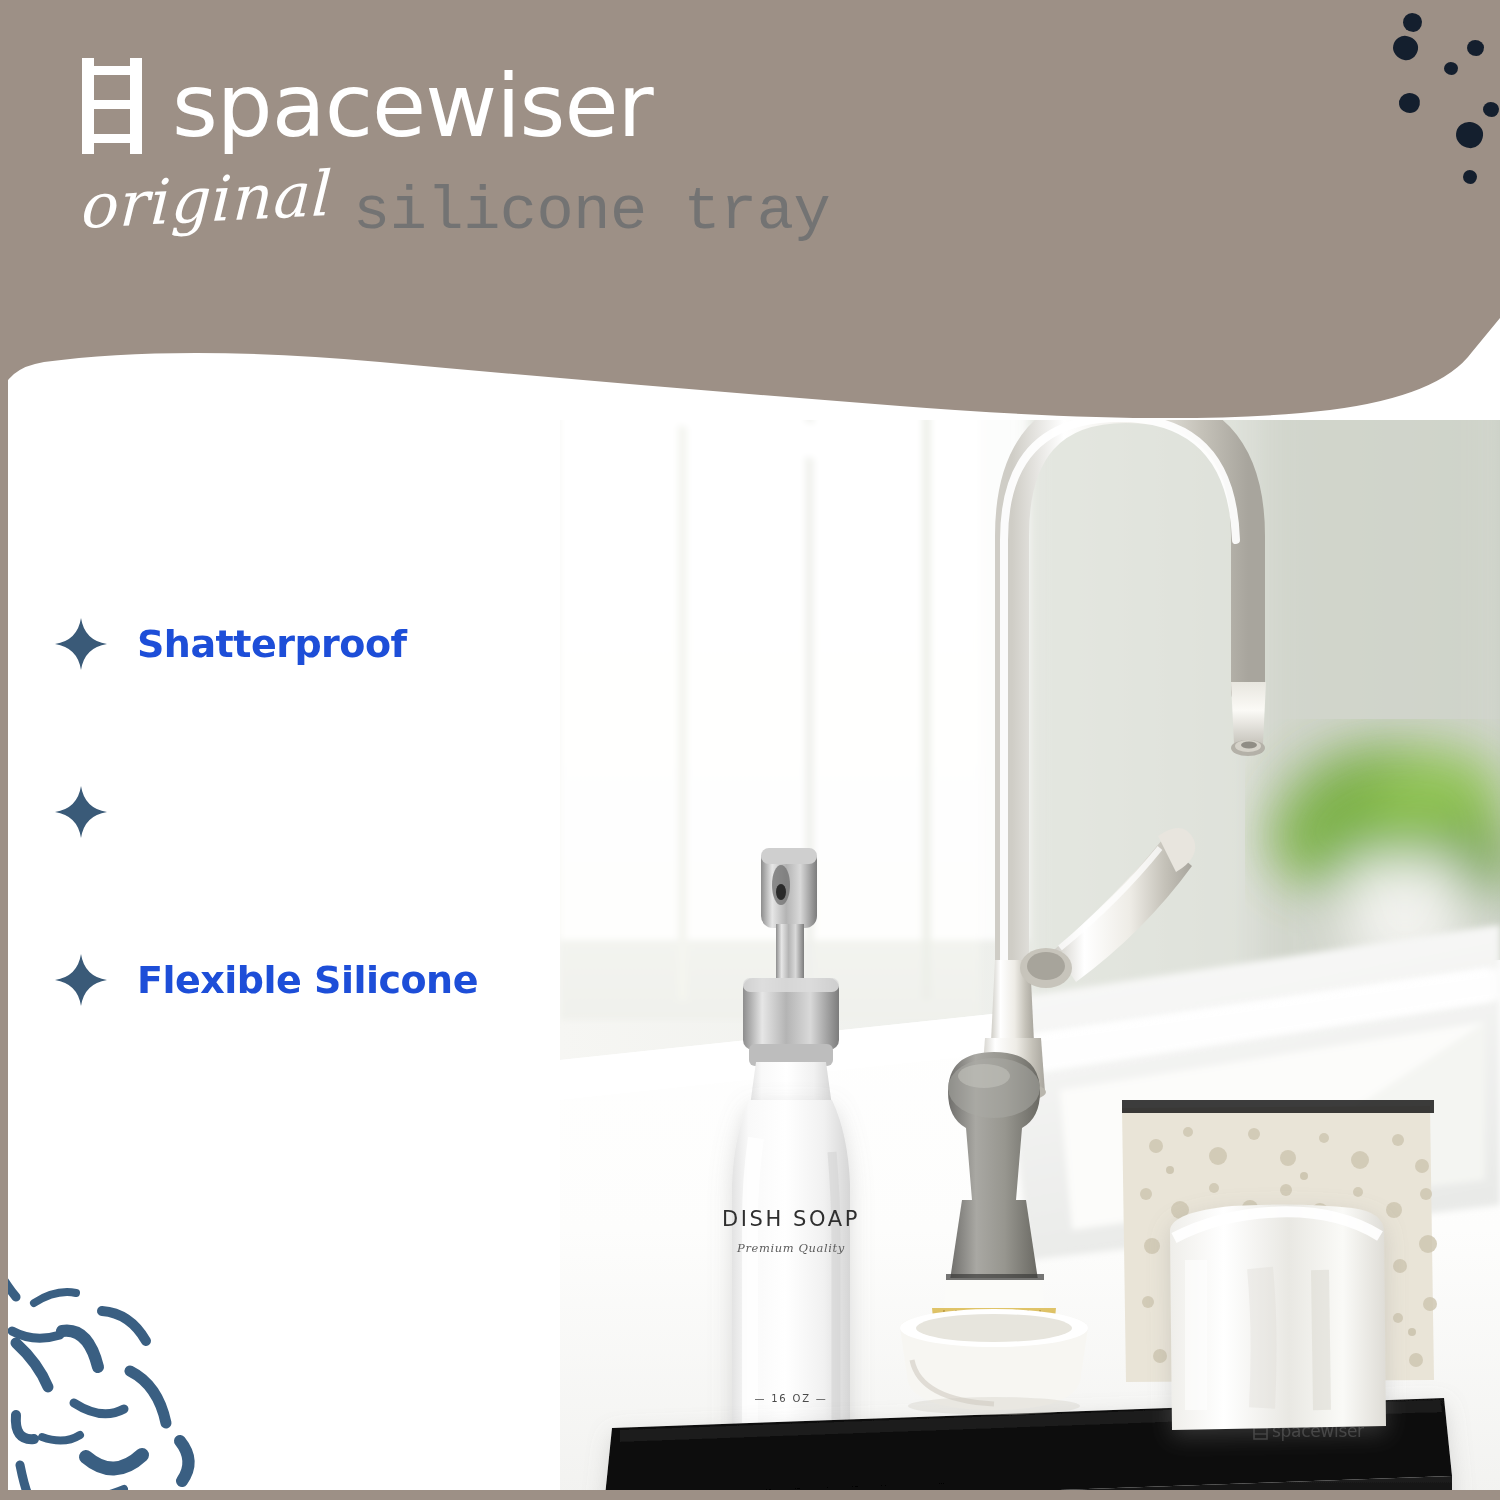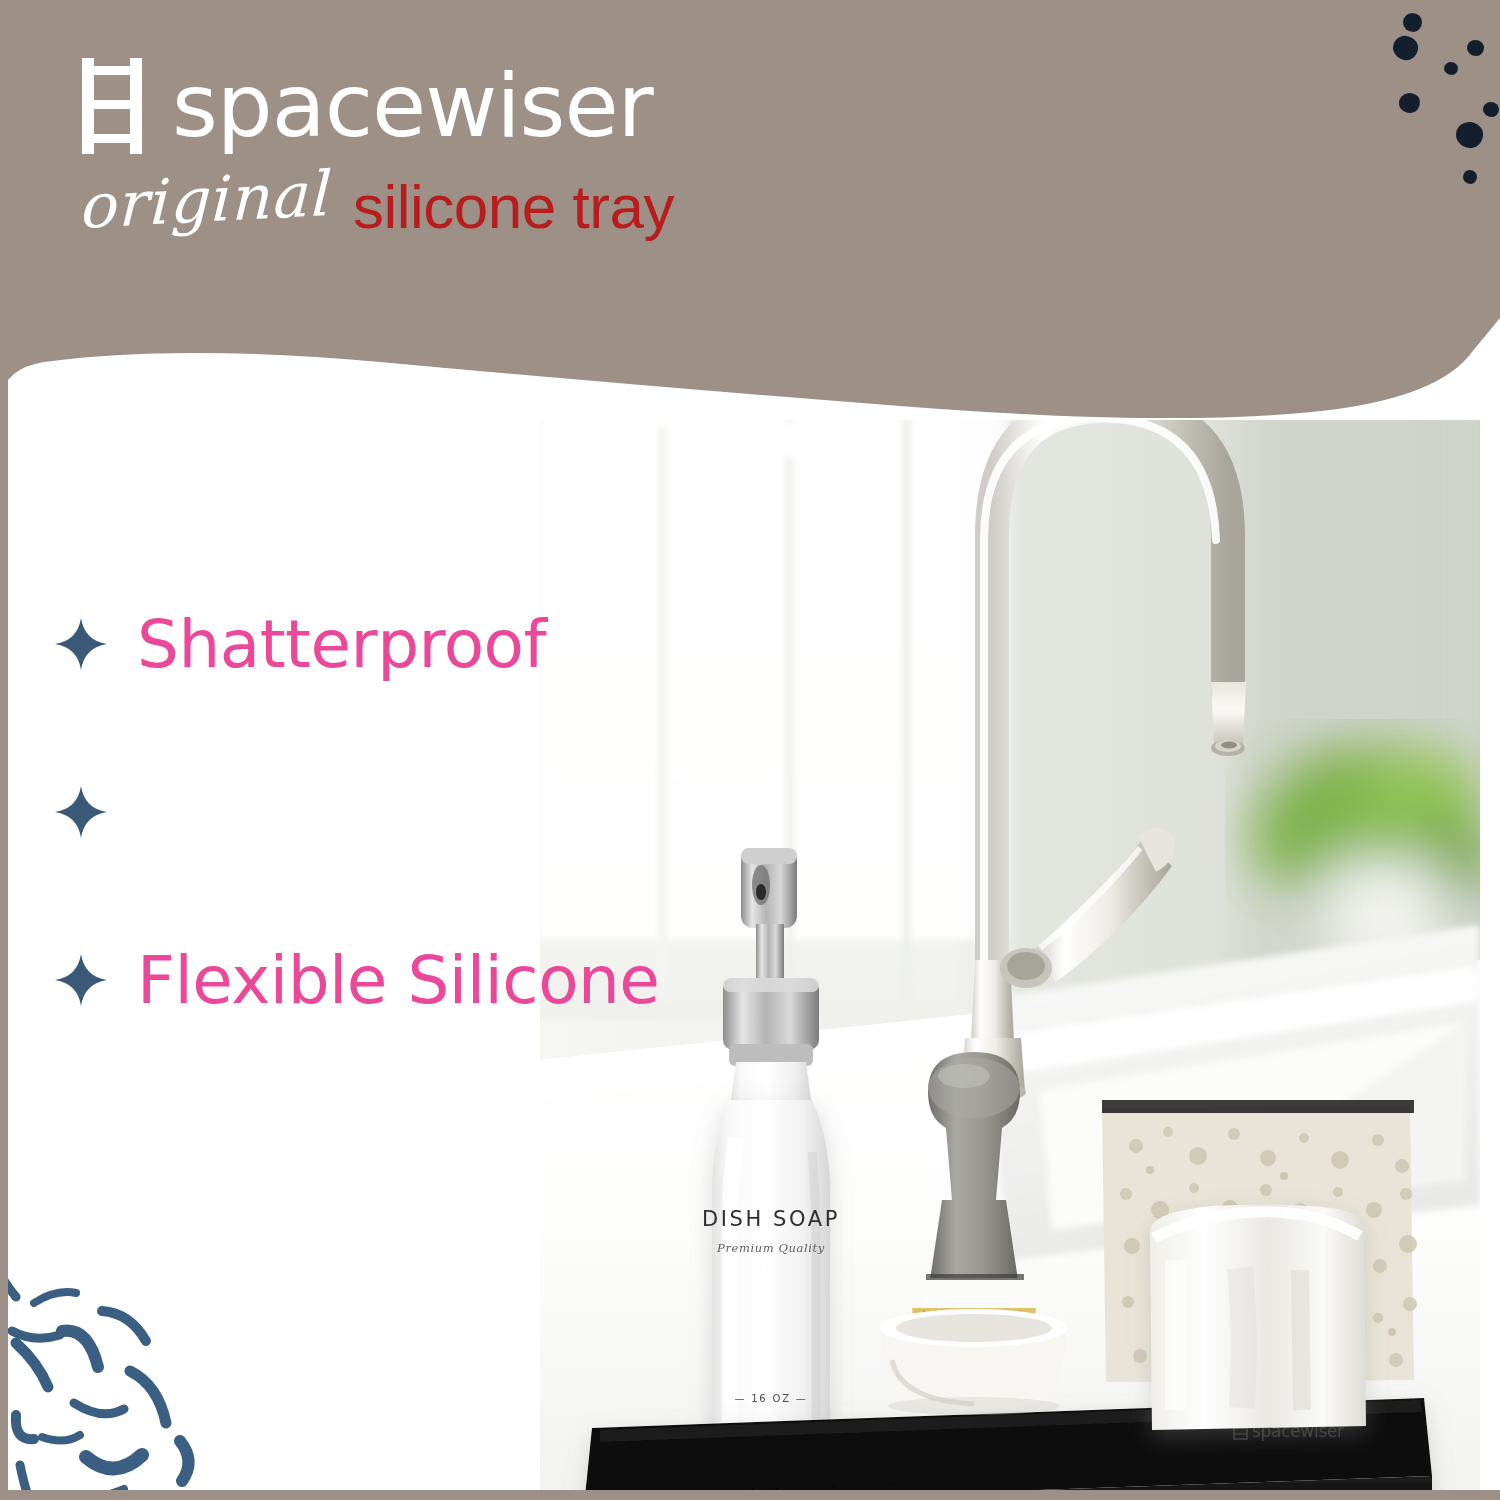--- a/index.html
+++ b/index.html
@@ -64,10 +64,10 @@
     display:inline-block;
   }
   .tagline-plain {
-    color:#b91c1c;
+    color:#737373;
     font-size:62px;
     font-weight:400;
-    font-family:Liberation Sans, sans-serif;
+    font-family:Liberation Mono, monospace;
     letter-spacing:-0.5px;
   }
 

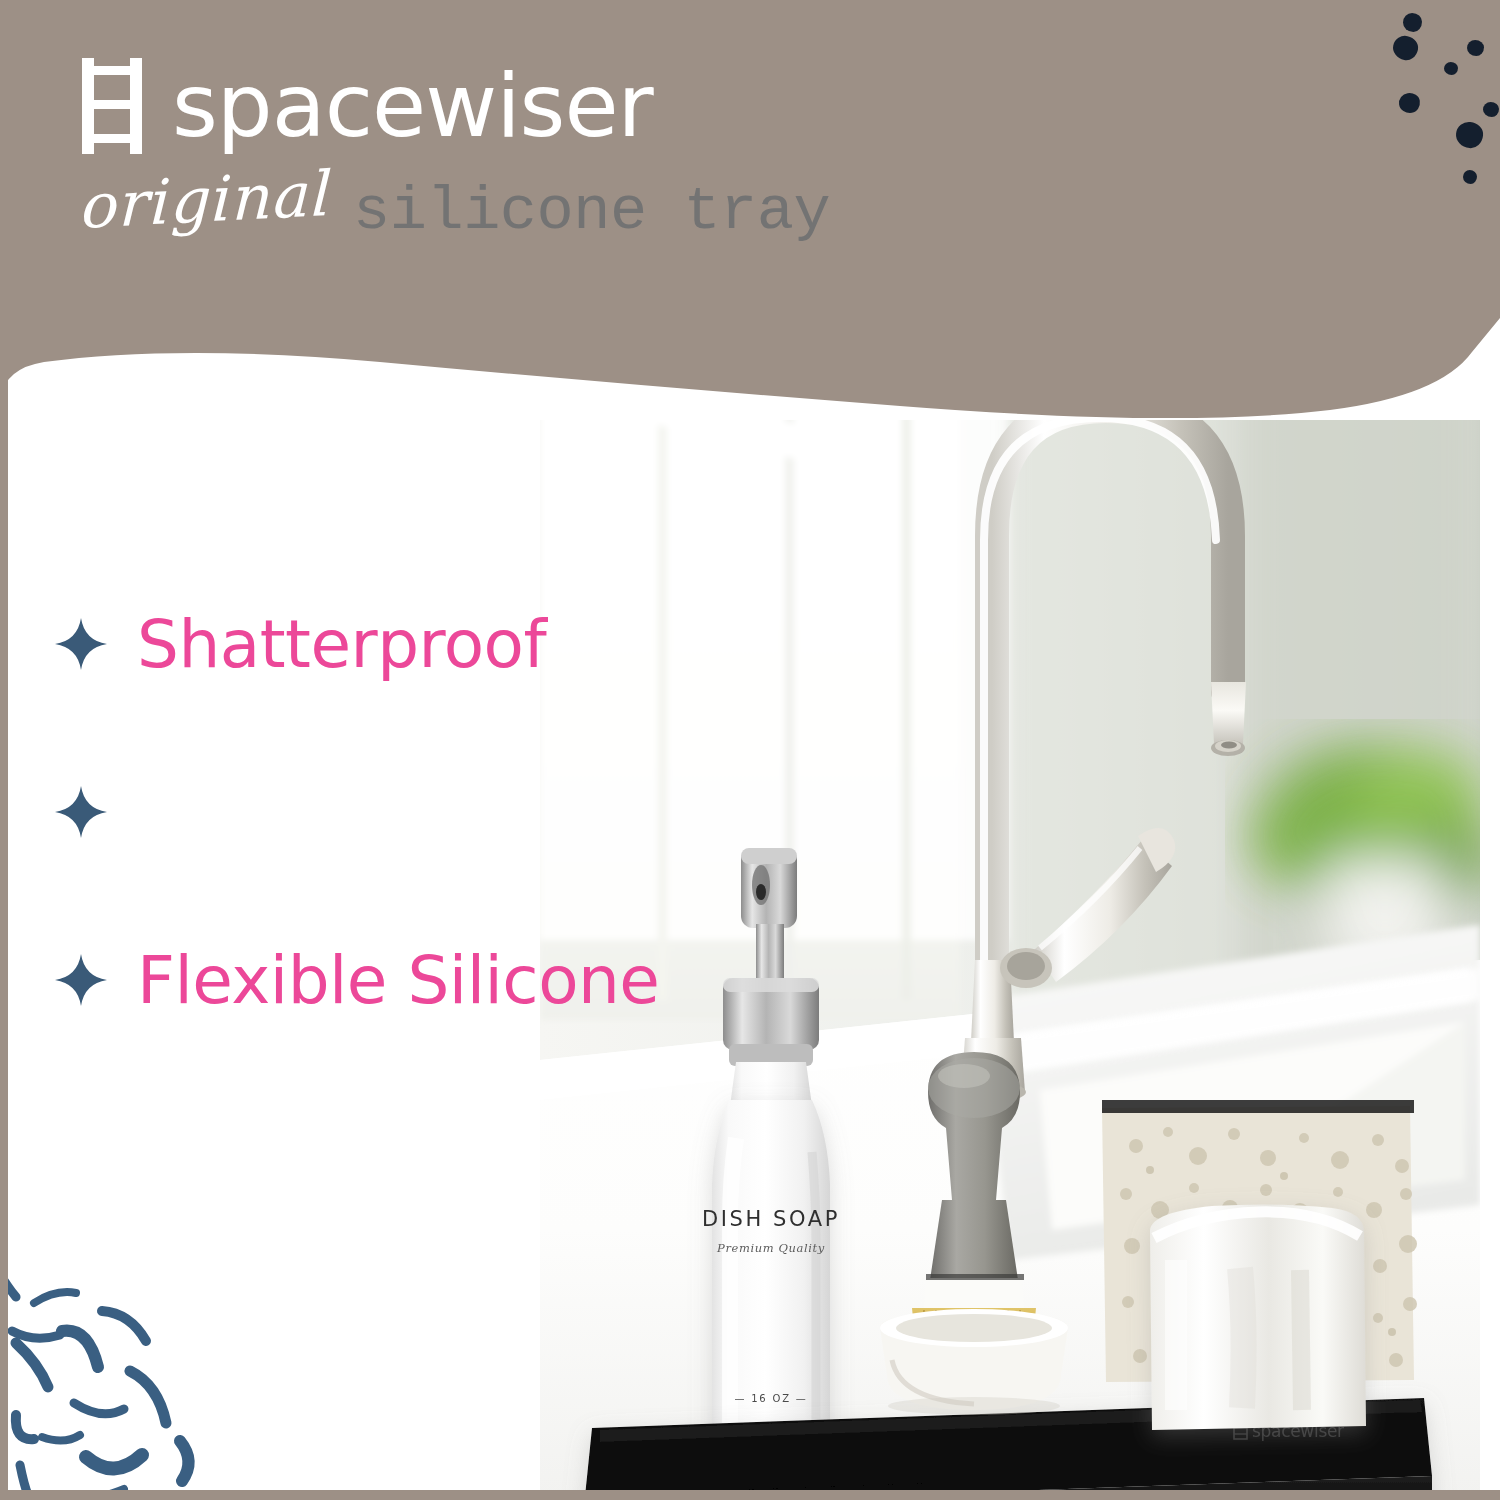--- a/index.html
+++ b/index.html
@@ -92,9 +92,9 @@
   }
   .star-icon { width:52px; height:52px; flex:none; }
   .feature-label {
-    color:#ec4899;
-    font-size:66px;
-    font-weight:normal;
+    color:#1d4ed8;
+    font-size:38px;
+    font-weight:bold;
     letter-spacing:-0.5px;
     white-space:nowrap;
     font-family:"DejaVu Sans", sans-serif;

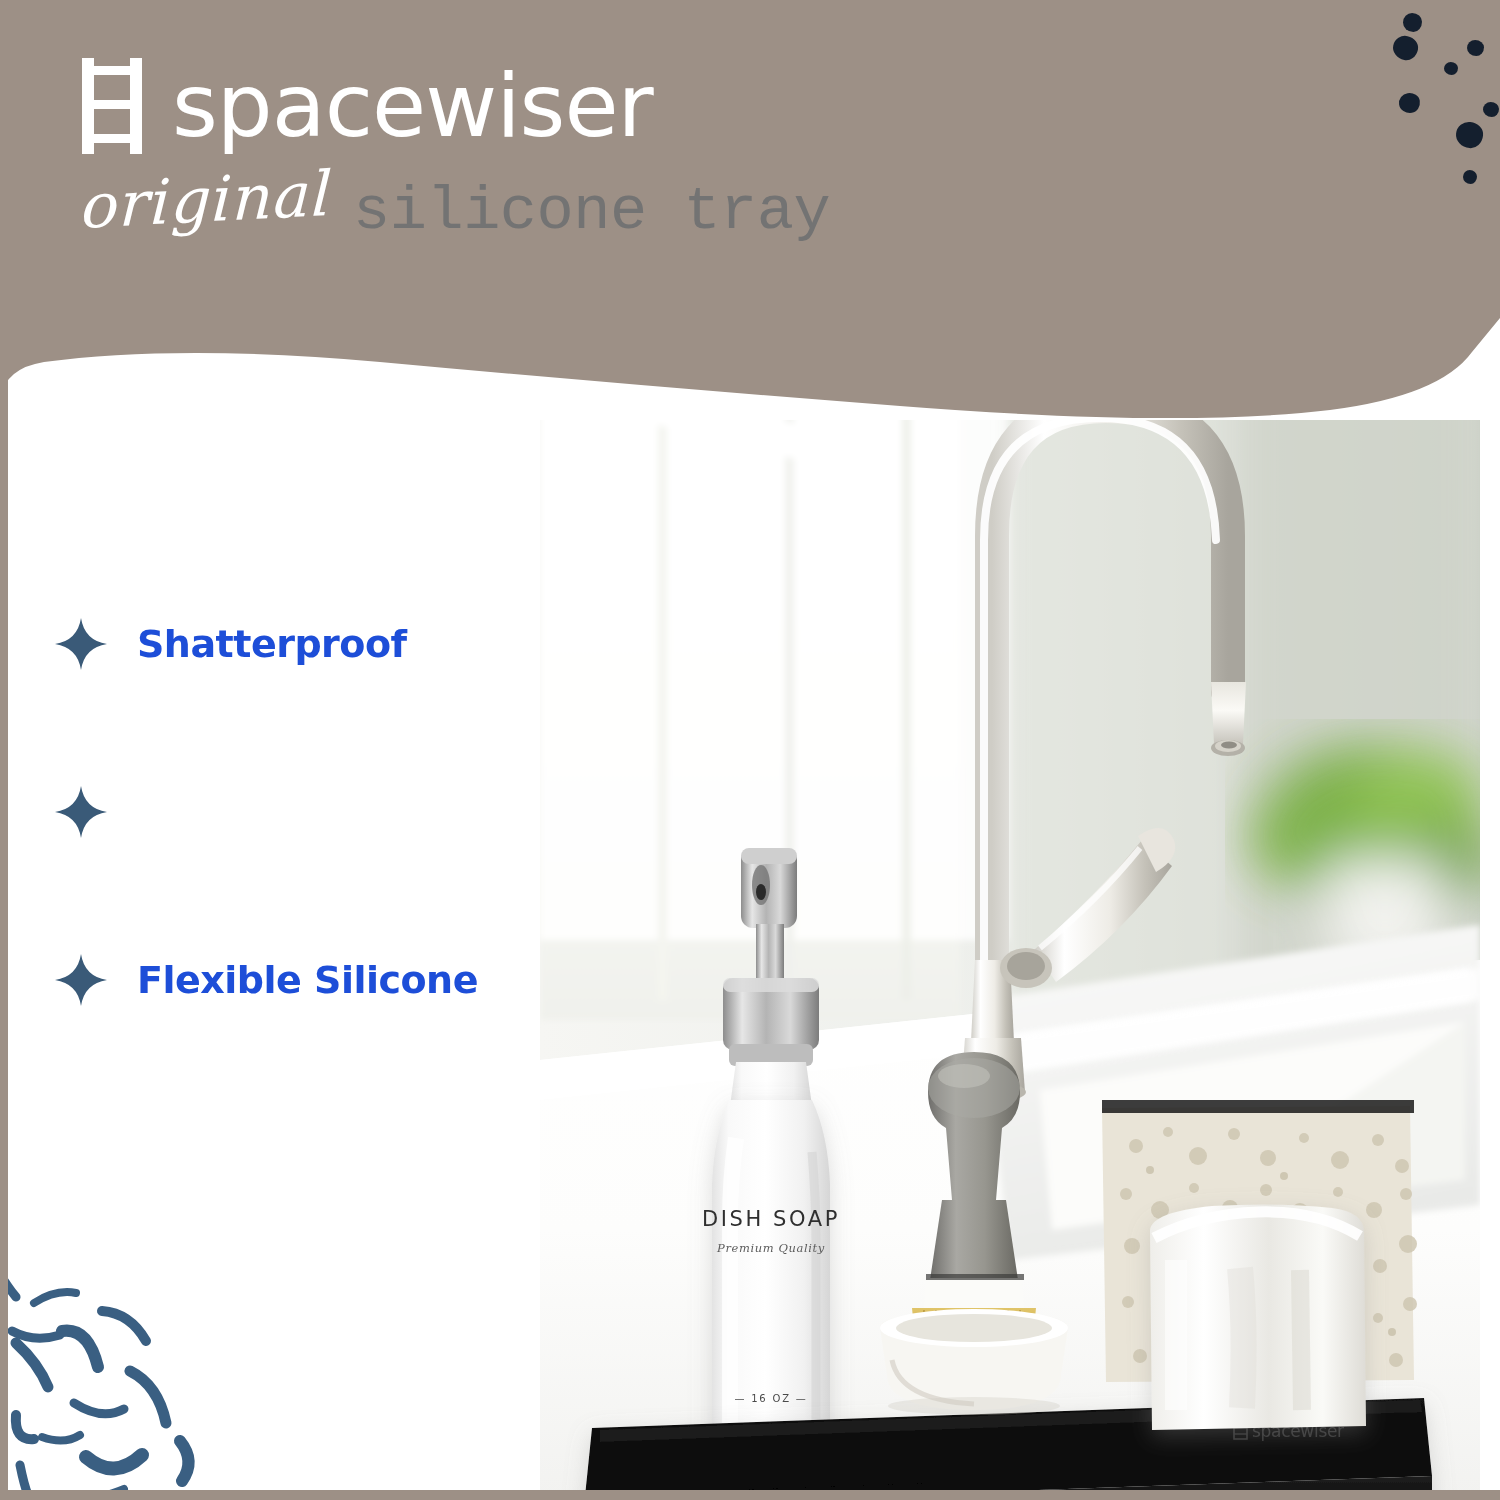--- a/index.html
+++ b/index.html
@@ -74,7 +74,7 @@
   
   .photo {
     position:absolute;
-    left:540px; top:300px;
+    left:560px; top:300px;
     width:940px; height:1200px;
     z-index:1;
     overflow:hidden;

